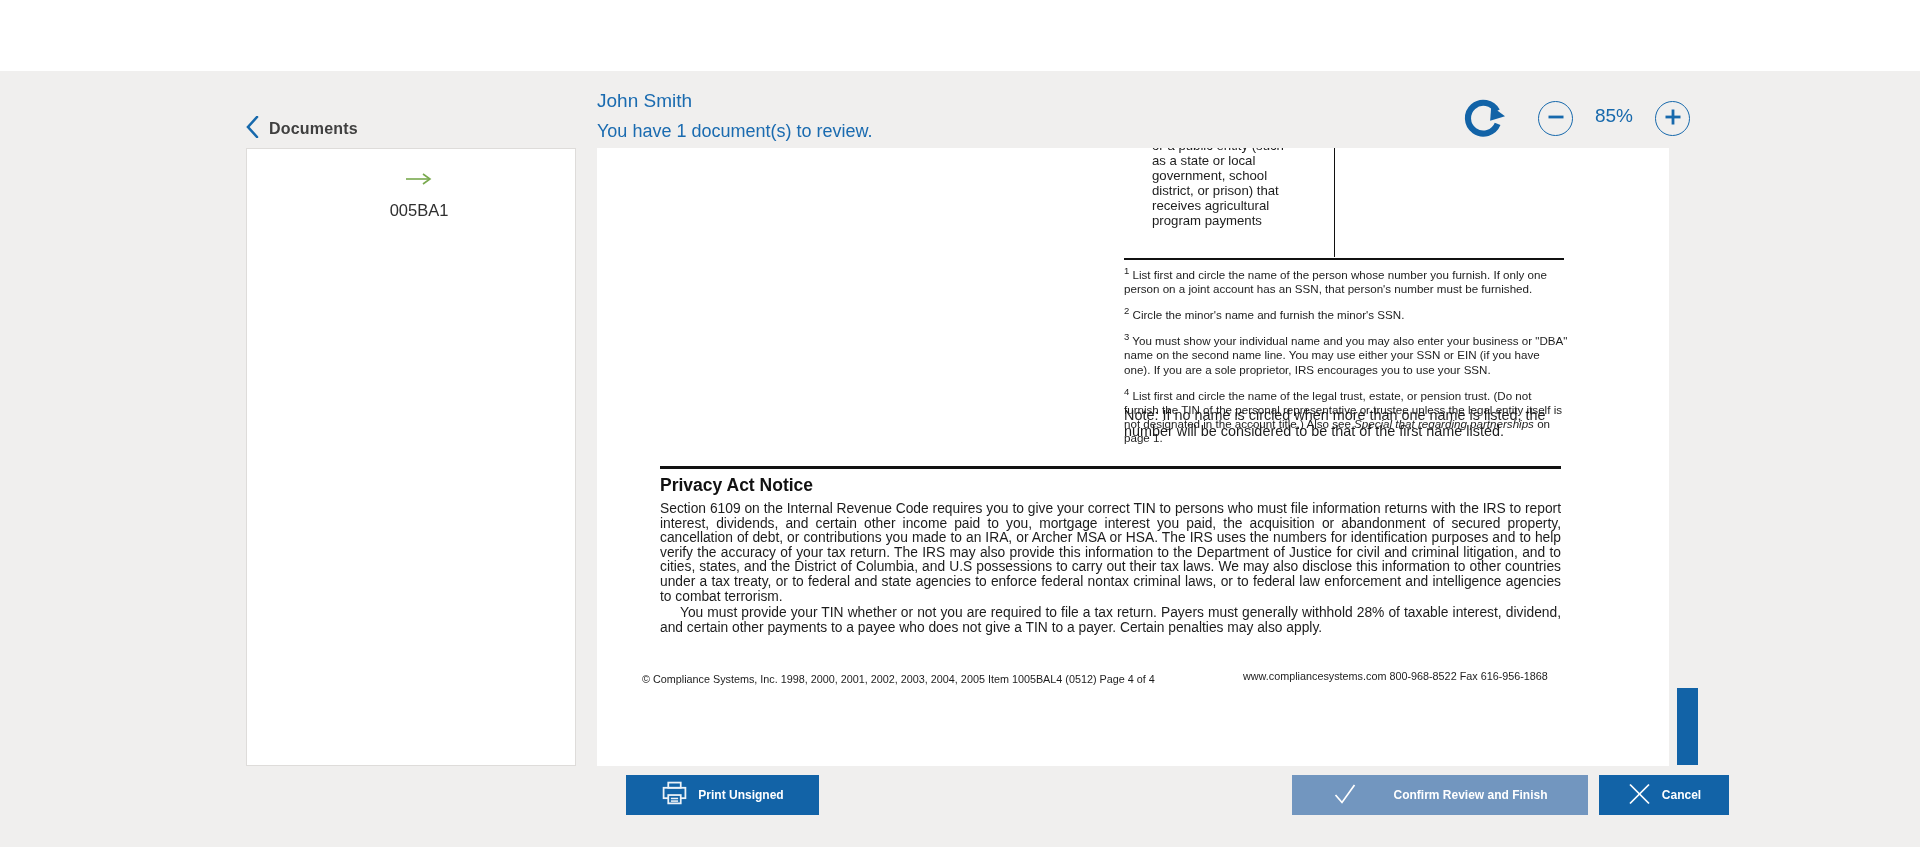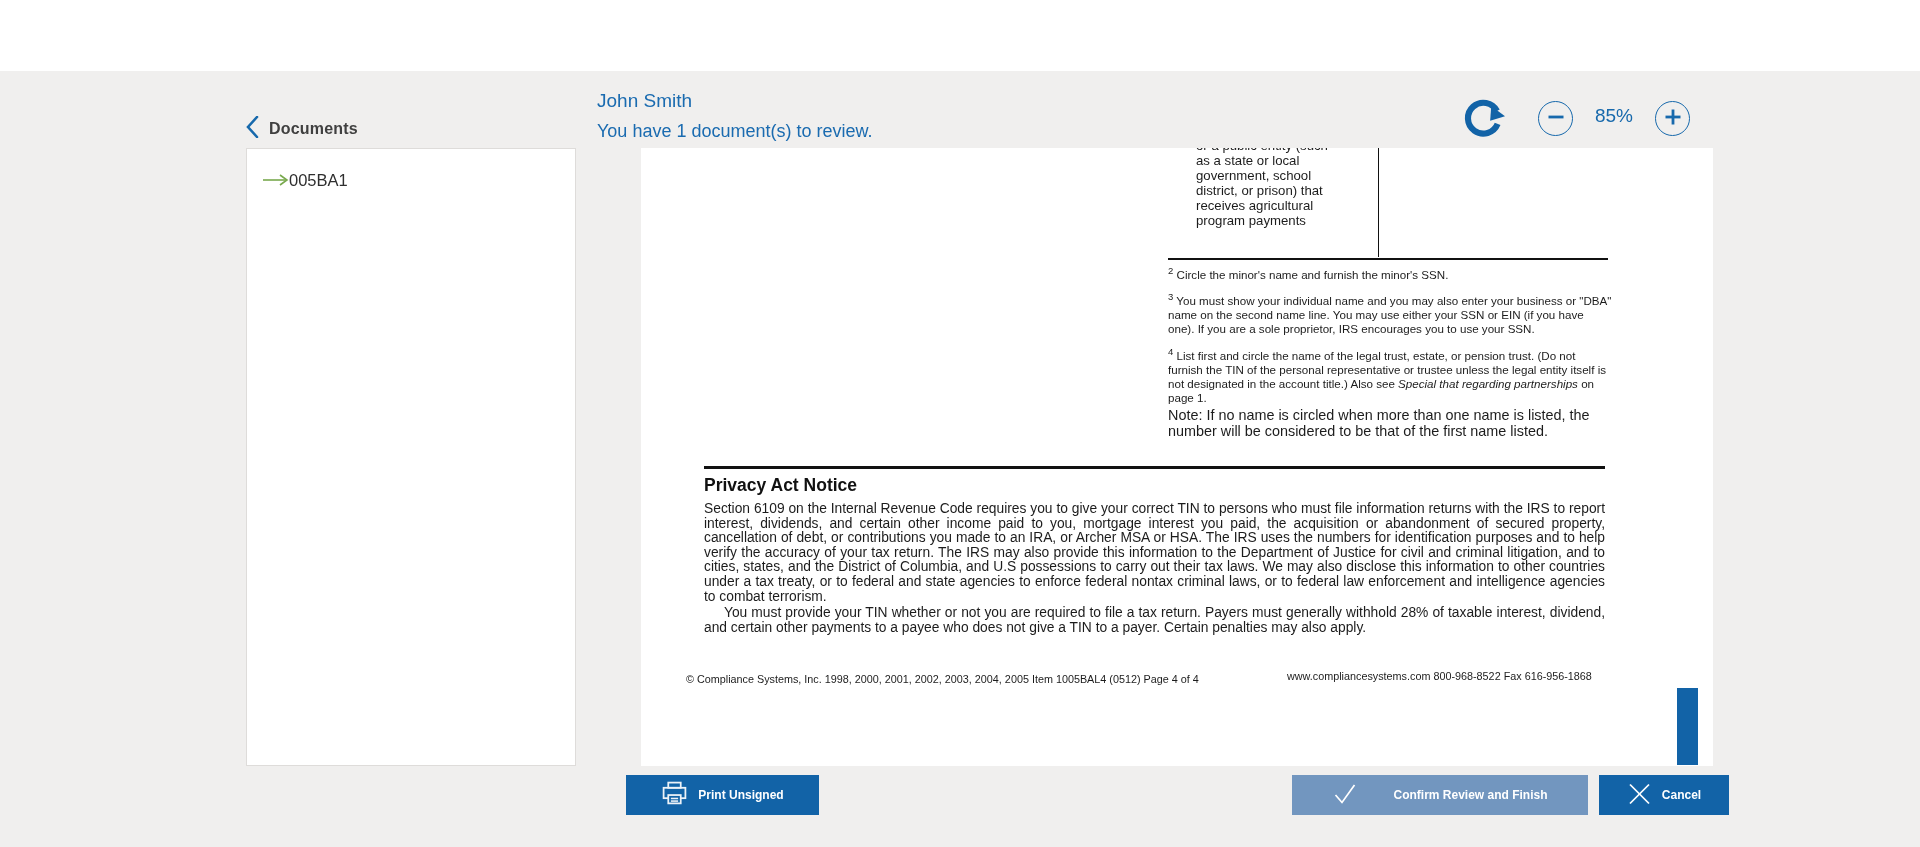--- a/index.html
+++ b/index.html
@@ -27,7 +27,7 @@
   .doc-item-label { font-size:16.5px; color:#2f2f2f; }
 
   
-  .doc-page { position:absolute; left:597px; top:148px; width:1072px; height:618px; background:#ffffff; overflow:hidden; color:#1f1f1f;margin-left:44px; }
+  .doc-page { position:absolute; left:597px; top:148px; width:1072px; height:618px; background:#ffffff; overflow:hidden; color:#1f1f1f; }
   .col-frag { position:absolute; left:555px; top:-9px; width:186px; font-size:13.2px; line-height:14.9px; color:#1c1c1c; }
   .vline { position:absolute; left:737px; top:0; width:1.4px; height:109px; background:#111; }
   .fn-rule { position:absolute; left:527px; top:110px; width:440px; height:2px; background:#111; }

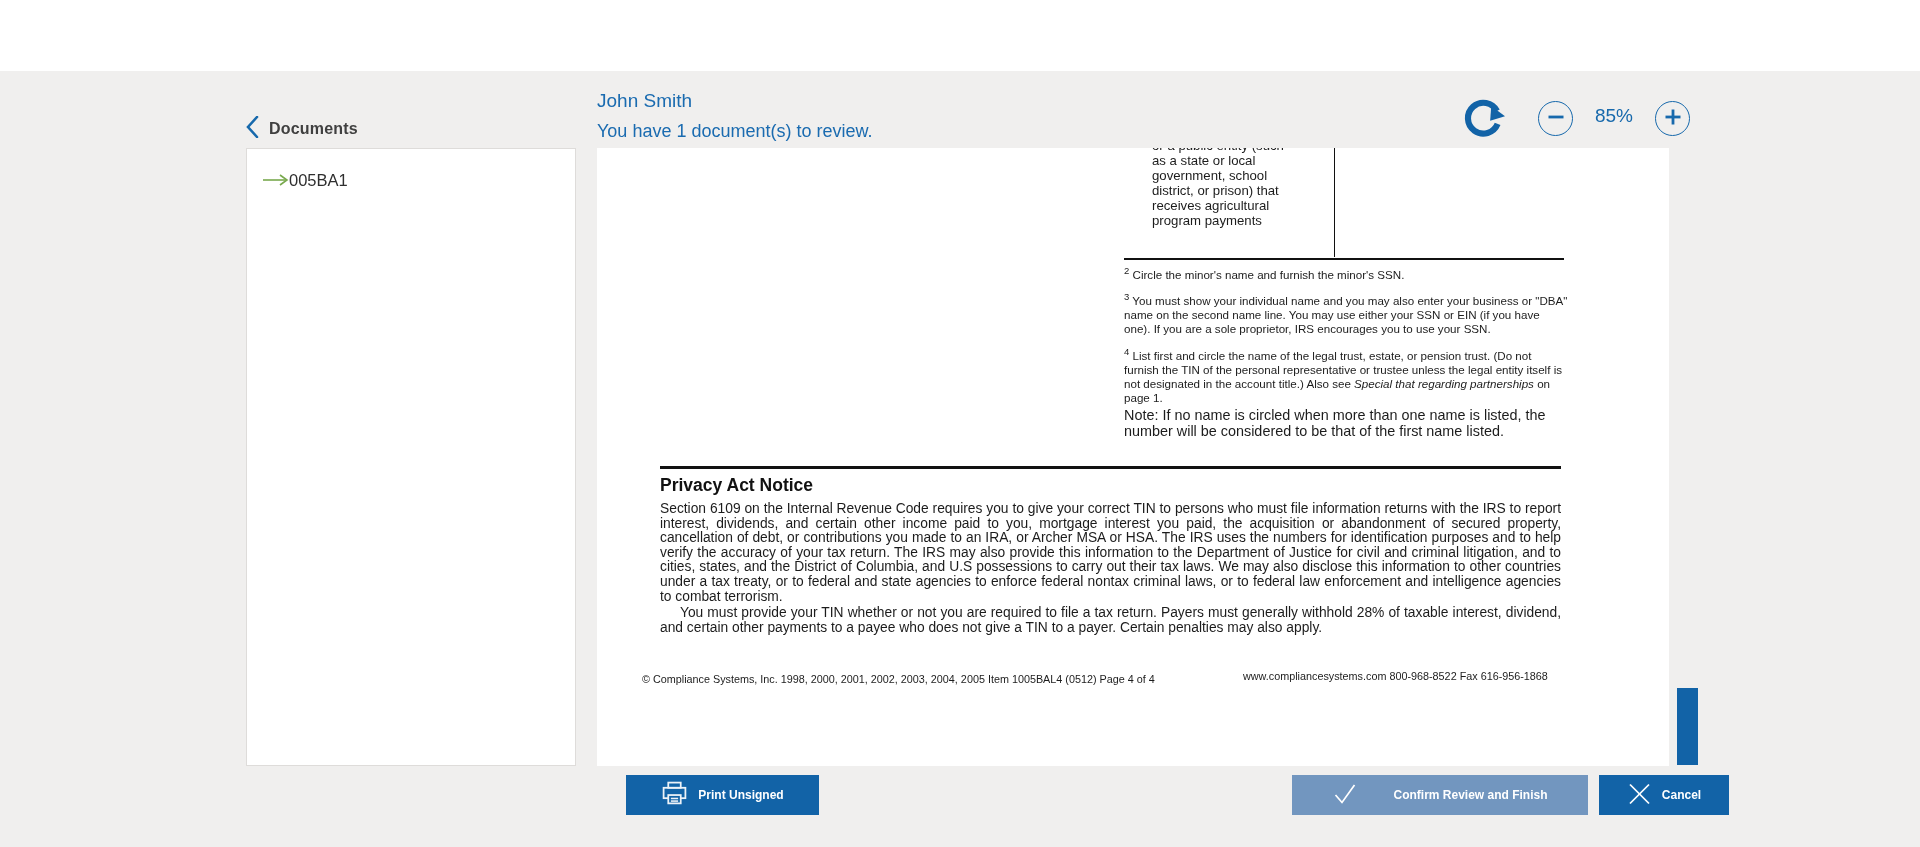--- a/index.html
+++ b/index.html
@@ -23,7 +23,7 @@
 
   
   .sidebar { position:absolute; left:246px; top:148px; width:330px; height:618px; background:#ffffff; border:1px solid #dedcda; }
-  .doc-item { display:flex; align-items:center; gap:0; padding:22px 0 0 16px; cursor:pointer; }
+  .doc-item { display:flex; align-items:center; gap:12px; padding:22px 0 0 16px; cursor:pointer;flex-direction:column; }
   .doc-item-label { font-size:16.5px; color:#2f2f2f; }
 
   

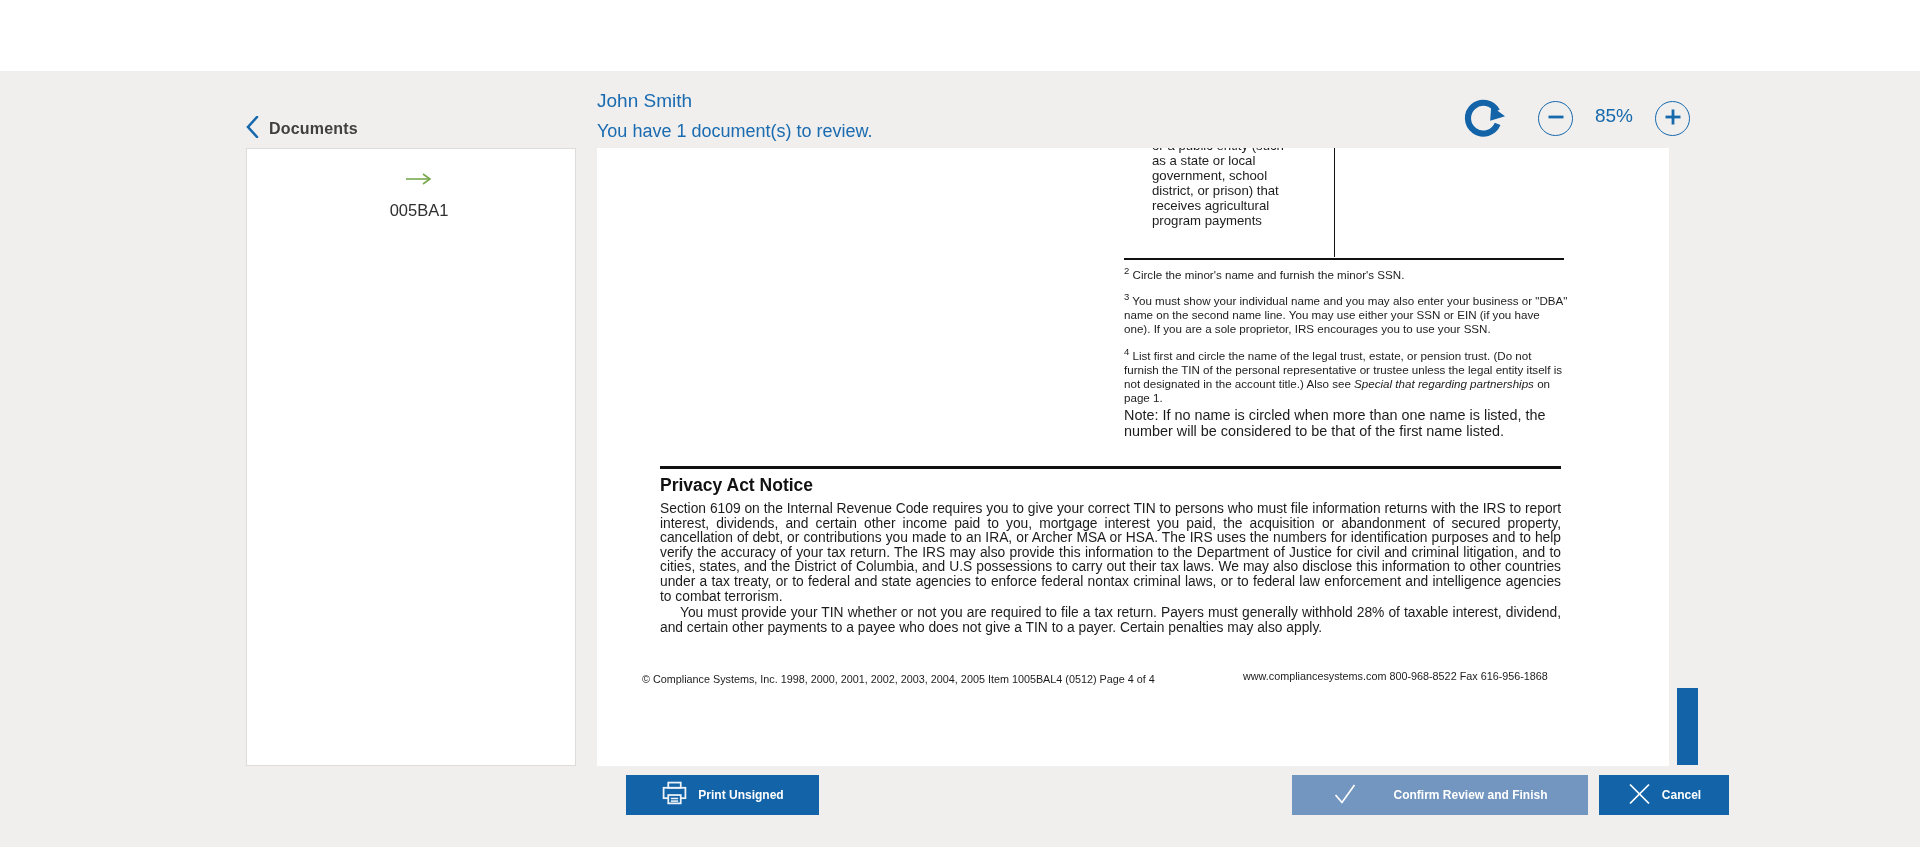--- a/index.html
+++ b/index.html
@@ -128,6 +128,7 @@
     <div class="fn-rule"></div>
 
     <div class="footnotes">
+      <div class="fn"><sup>1</sup> <span>List first and circle the name of the person whose number you furnish. If only one person on a joint account has an SSN, that person's number must be furnished.</span></div>
       <div class="fn"><sup>2</sup> <span>Circle the minor's name and furnish the minor's SSN.</span></div>
       <div class="fn"><sup>3</sup> <span>You must show your individual name and you may also enter your business or "DBA" name on the second name line. You may use either your SSN or EIN (if you have one). If you are a sole proprietor, IRS encourages you to use your SSN.</span></div>
       <div class="fn"><sup>4</sup> <span>List first and circle the name of the legal trust, estate, or pension trust.  (Do not furnish the TIN of the personal representative or trustee unless the legal entity itself is not designated in the account title.) Also see </span><span class="italic">Special that regarding partnerships</span><span> on page 1.</span></div>

